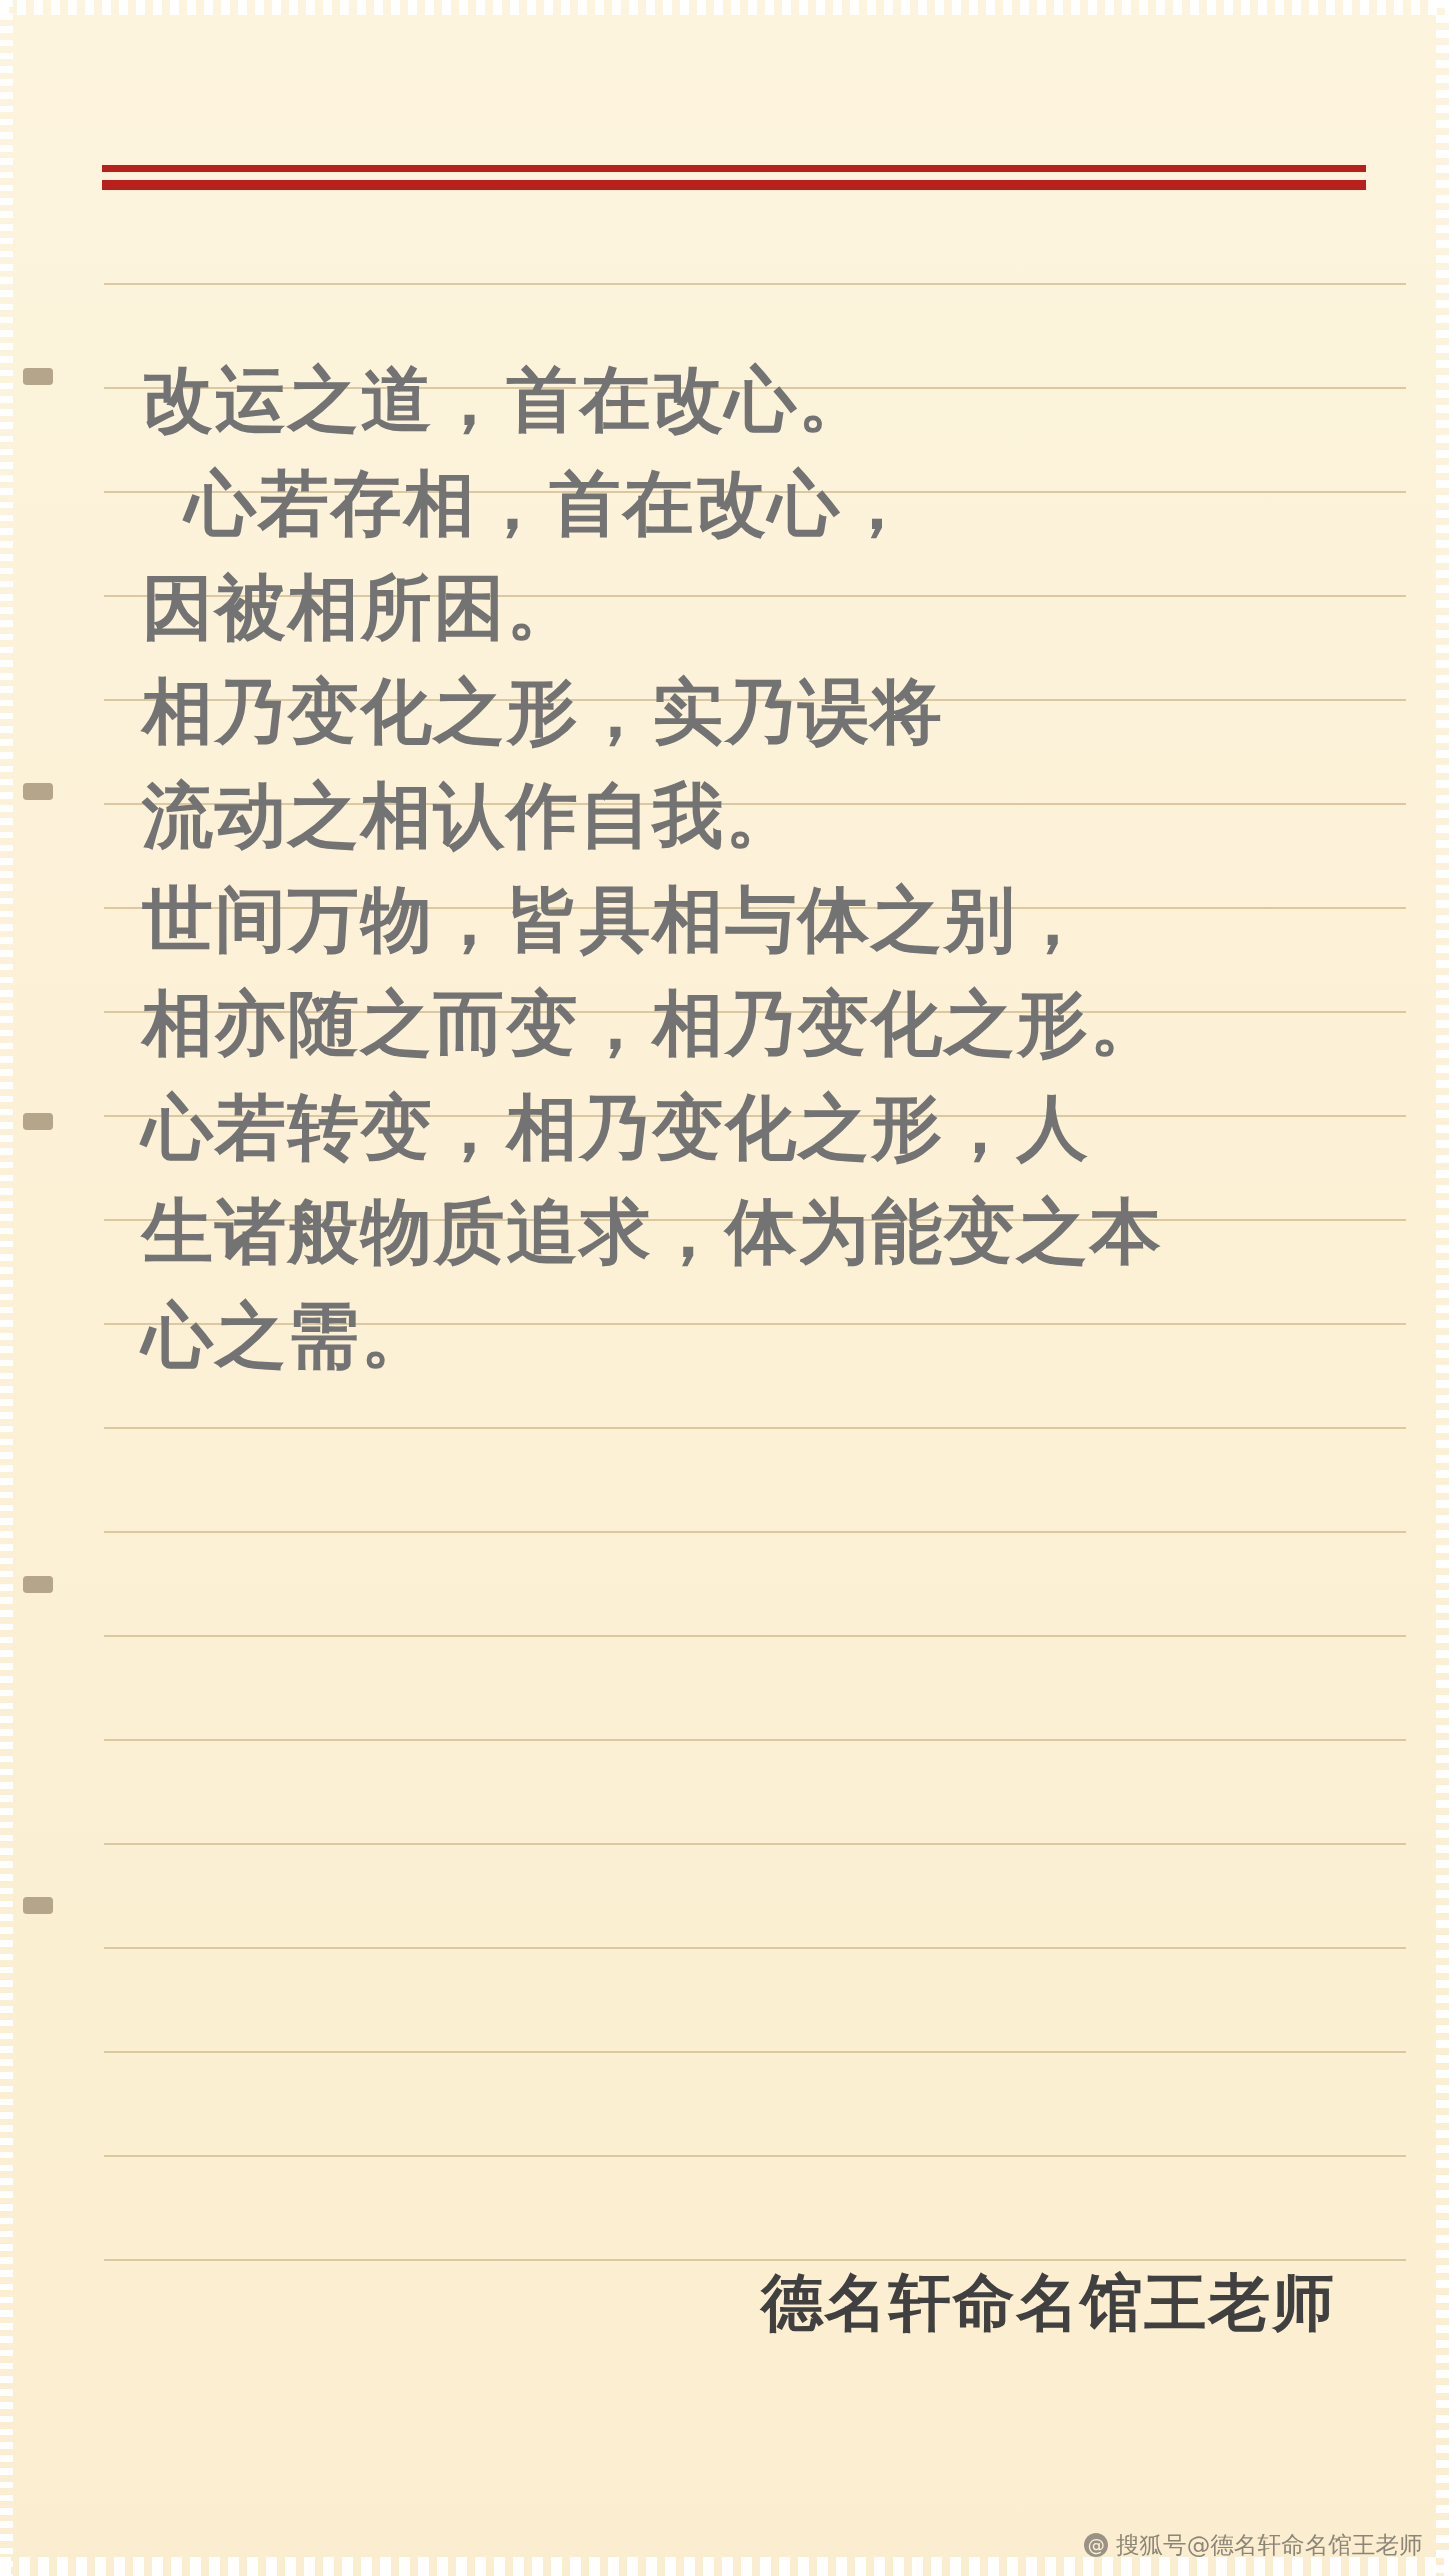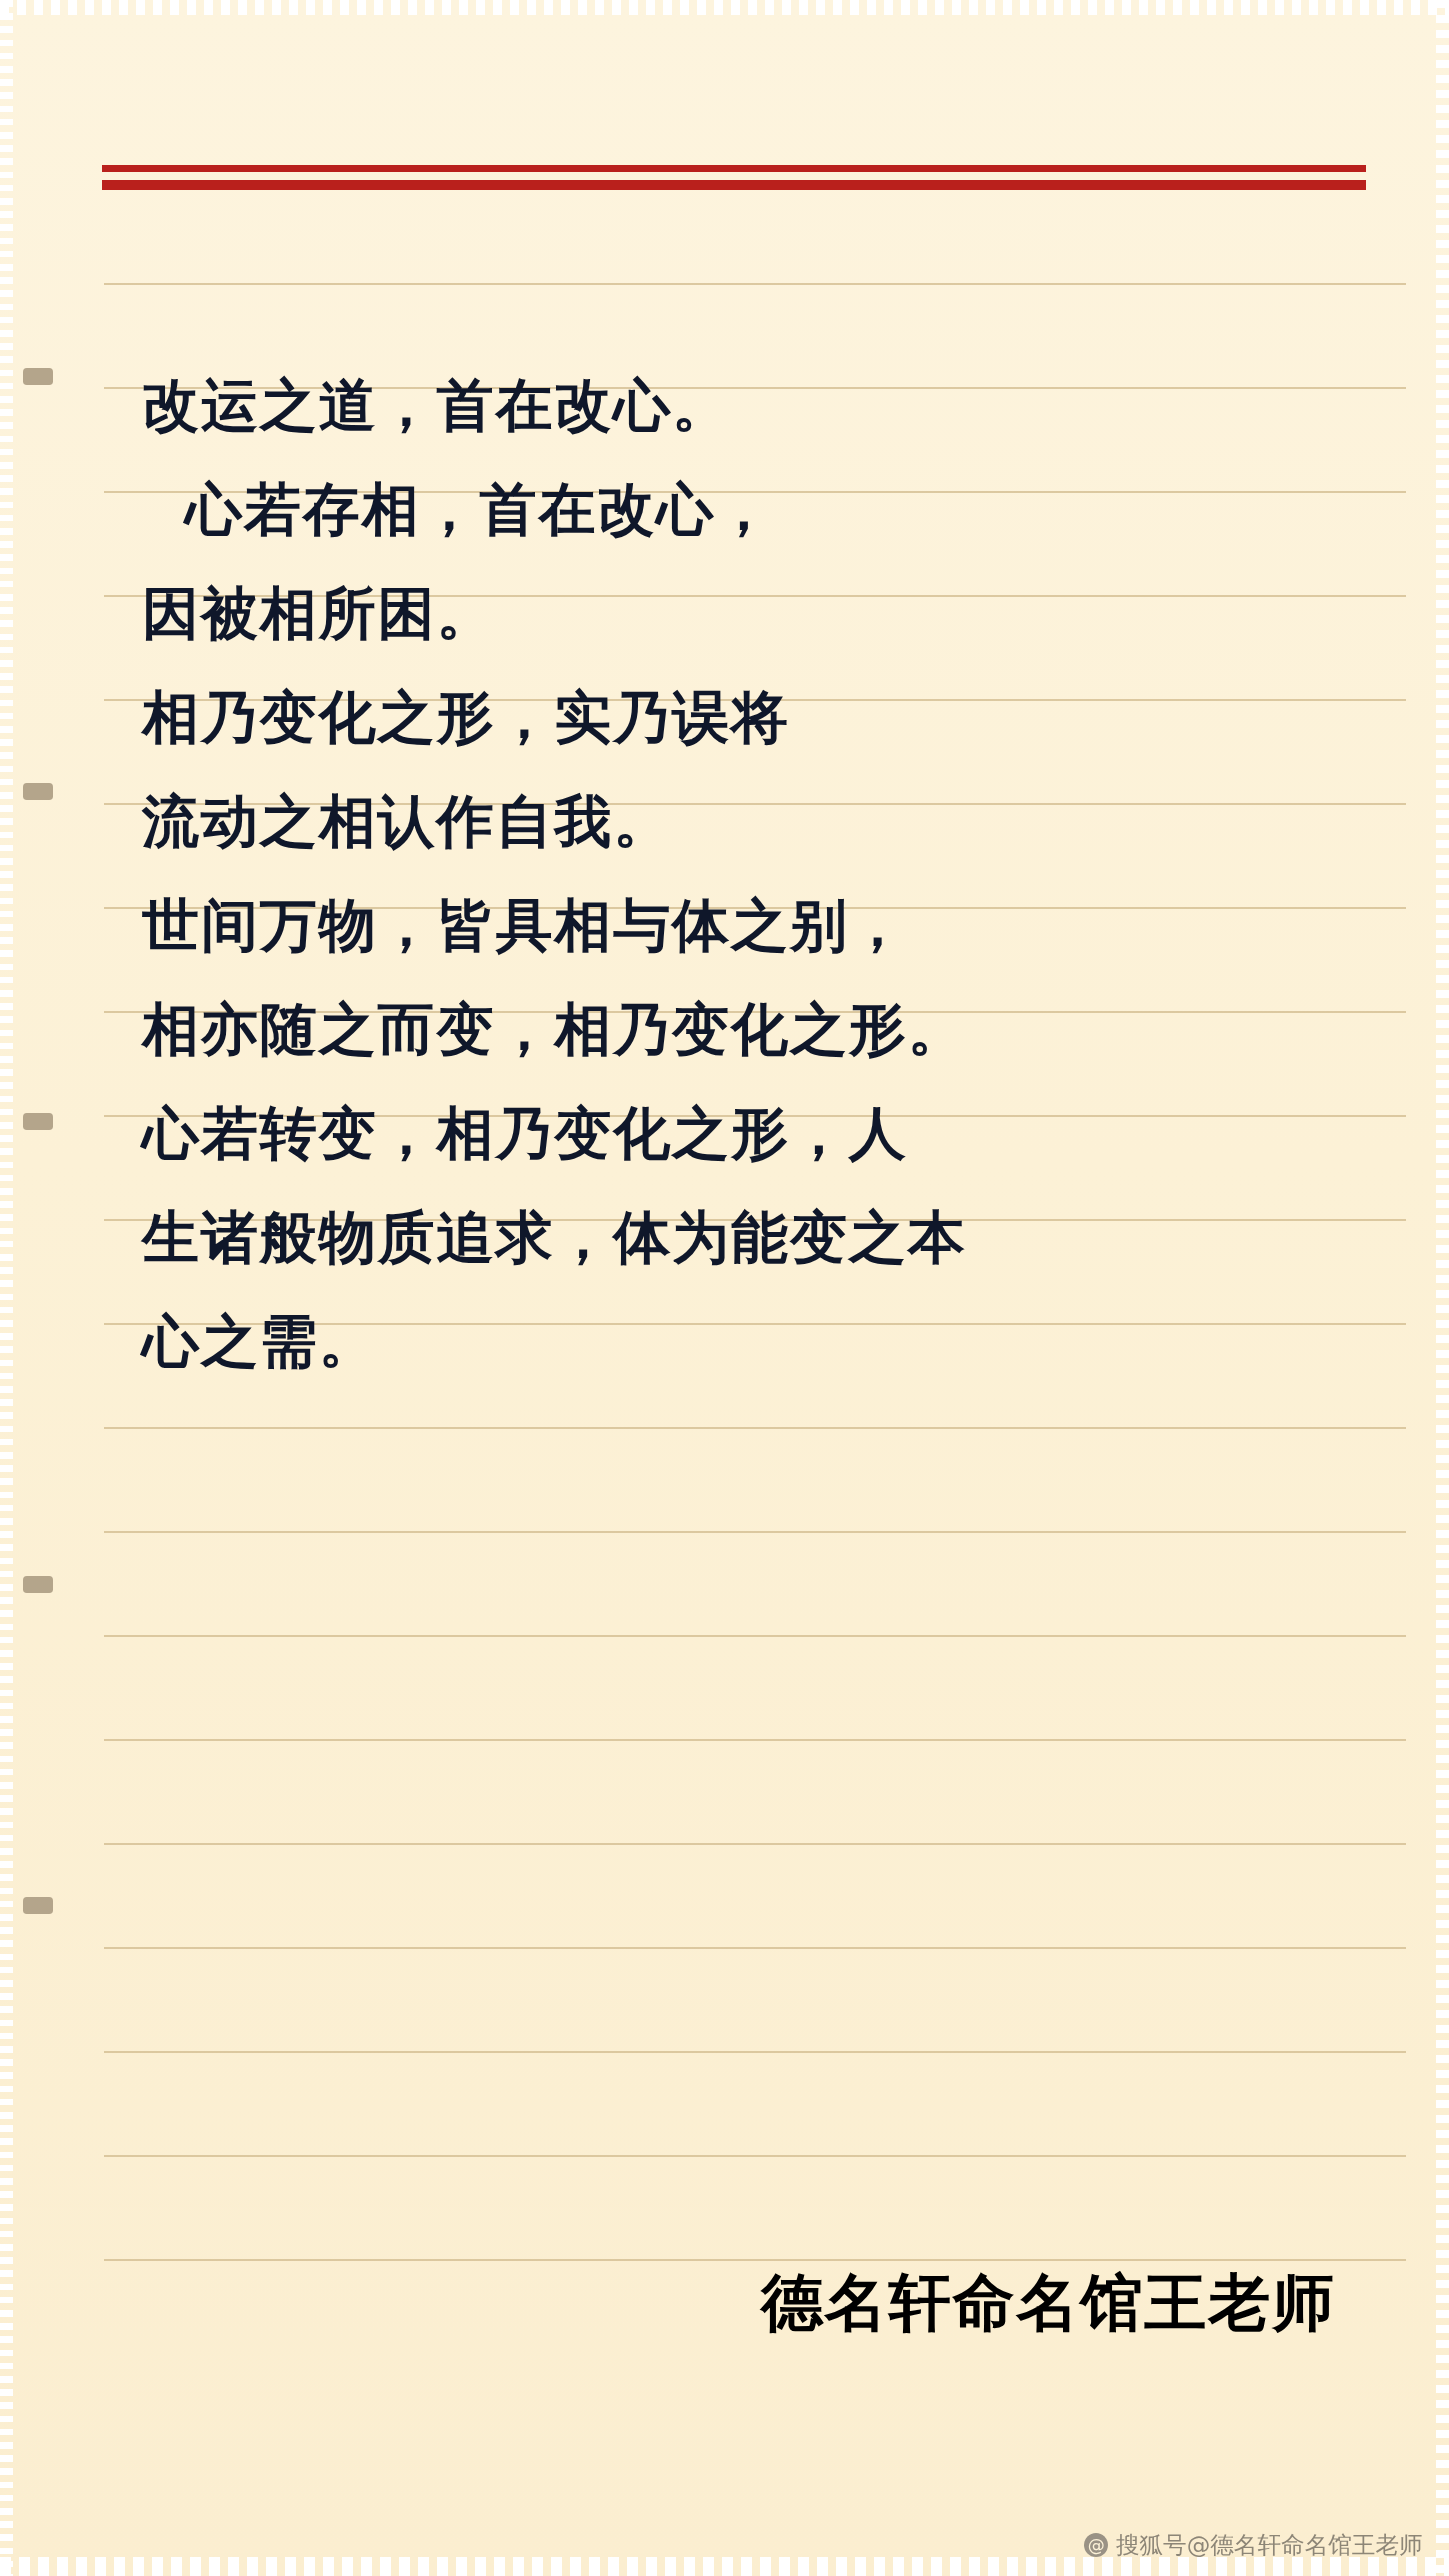--- a/index.html
+++ b/index.html
@@ -134,9 +134,9 @@
   .verse-line {
     height: 104px;
     line-height: 104px;
-    font-size: 57px;
-    color: #0f172a;
-    font-family: Liberation Sans, sans-serif;
+    font-size: 71px;
+    color: #737373;
+    font-family: Liberation Mono, monospace;
     font-weight: 600;
     letter-spacing: 1.9px;
     white-space: pre;

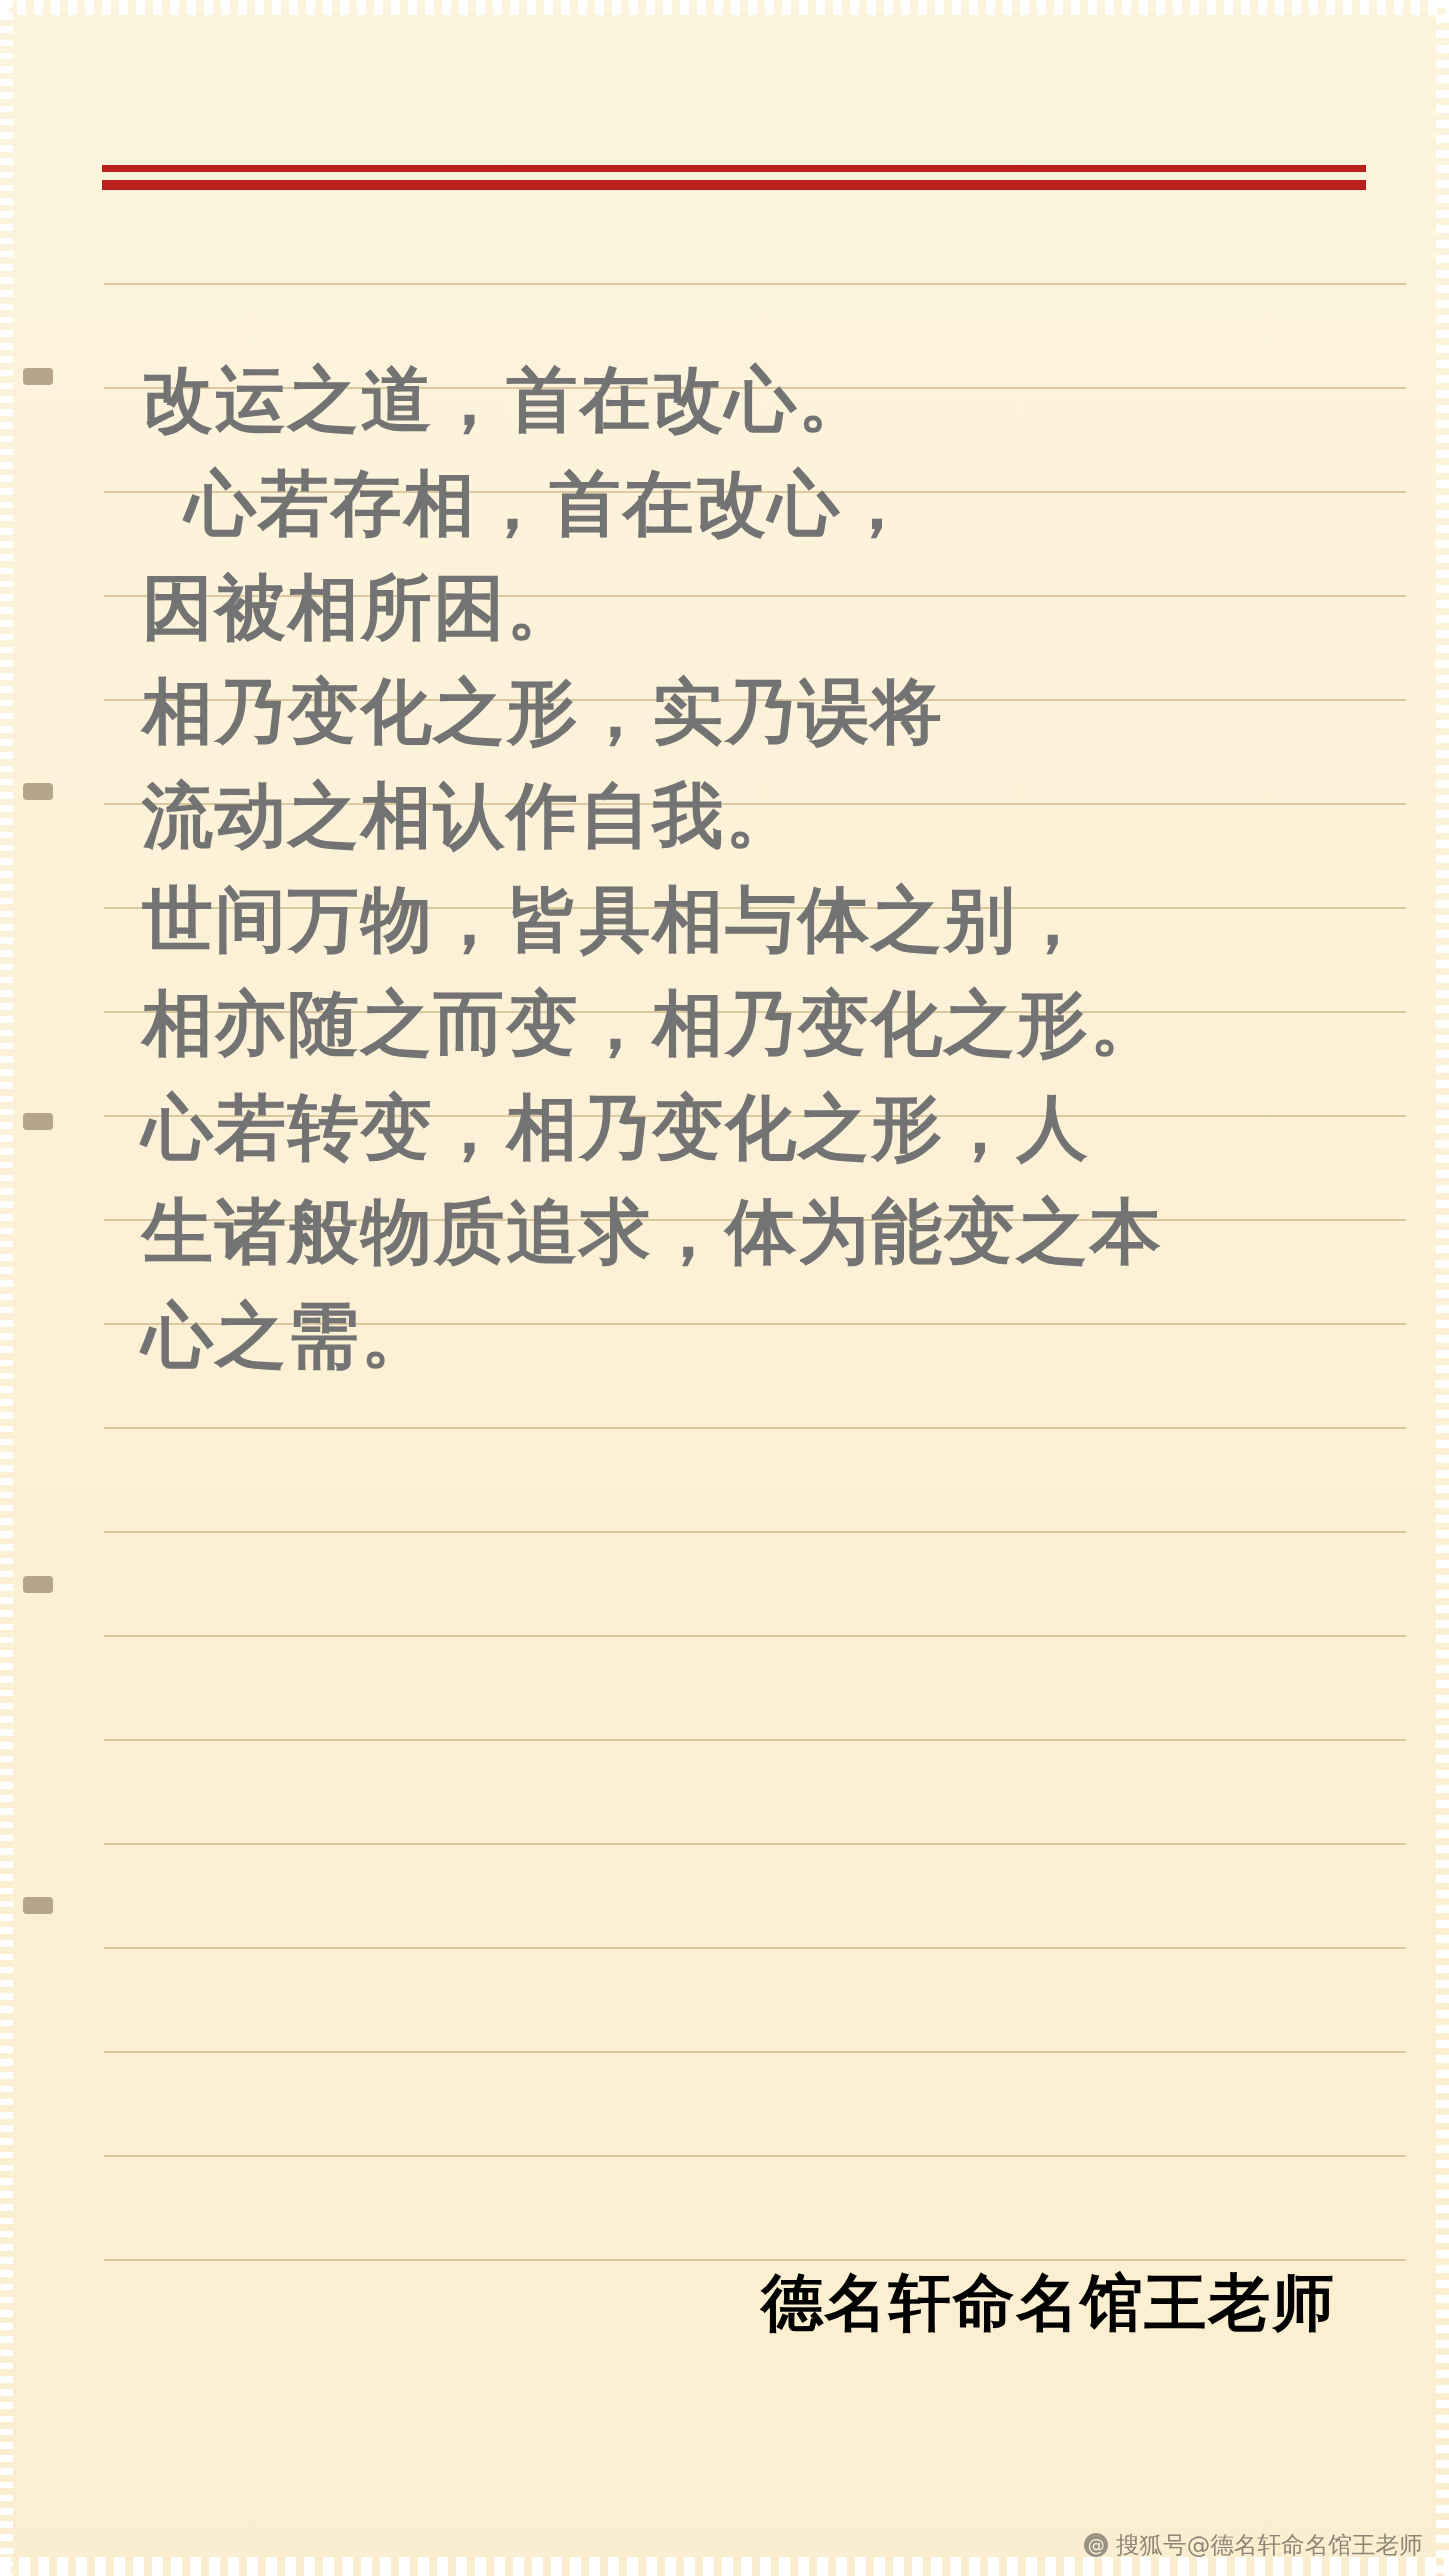--- a/index.html
+++ b/index.html
@@ -149,7 +149,7 @@
     top: 2265px;
     font-size: 62px;
     line-height: 75px;
-    color: #000000;
+    color: #404040;
     font-family: "DejaVu Serif", "Liberation Serif", serif;
     font-weight: 600;
     letter-spacing: 1.9px;

